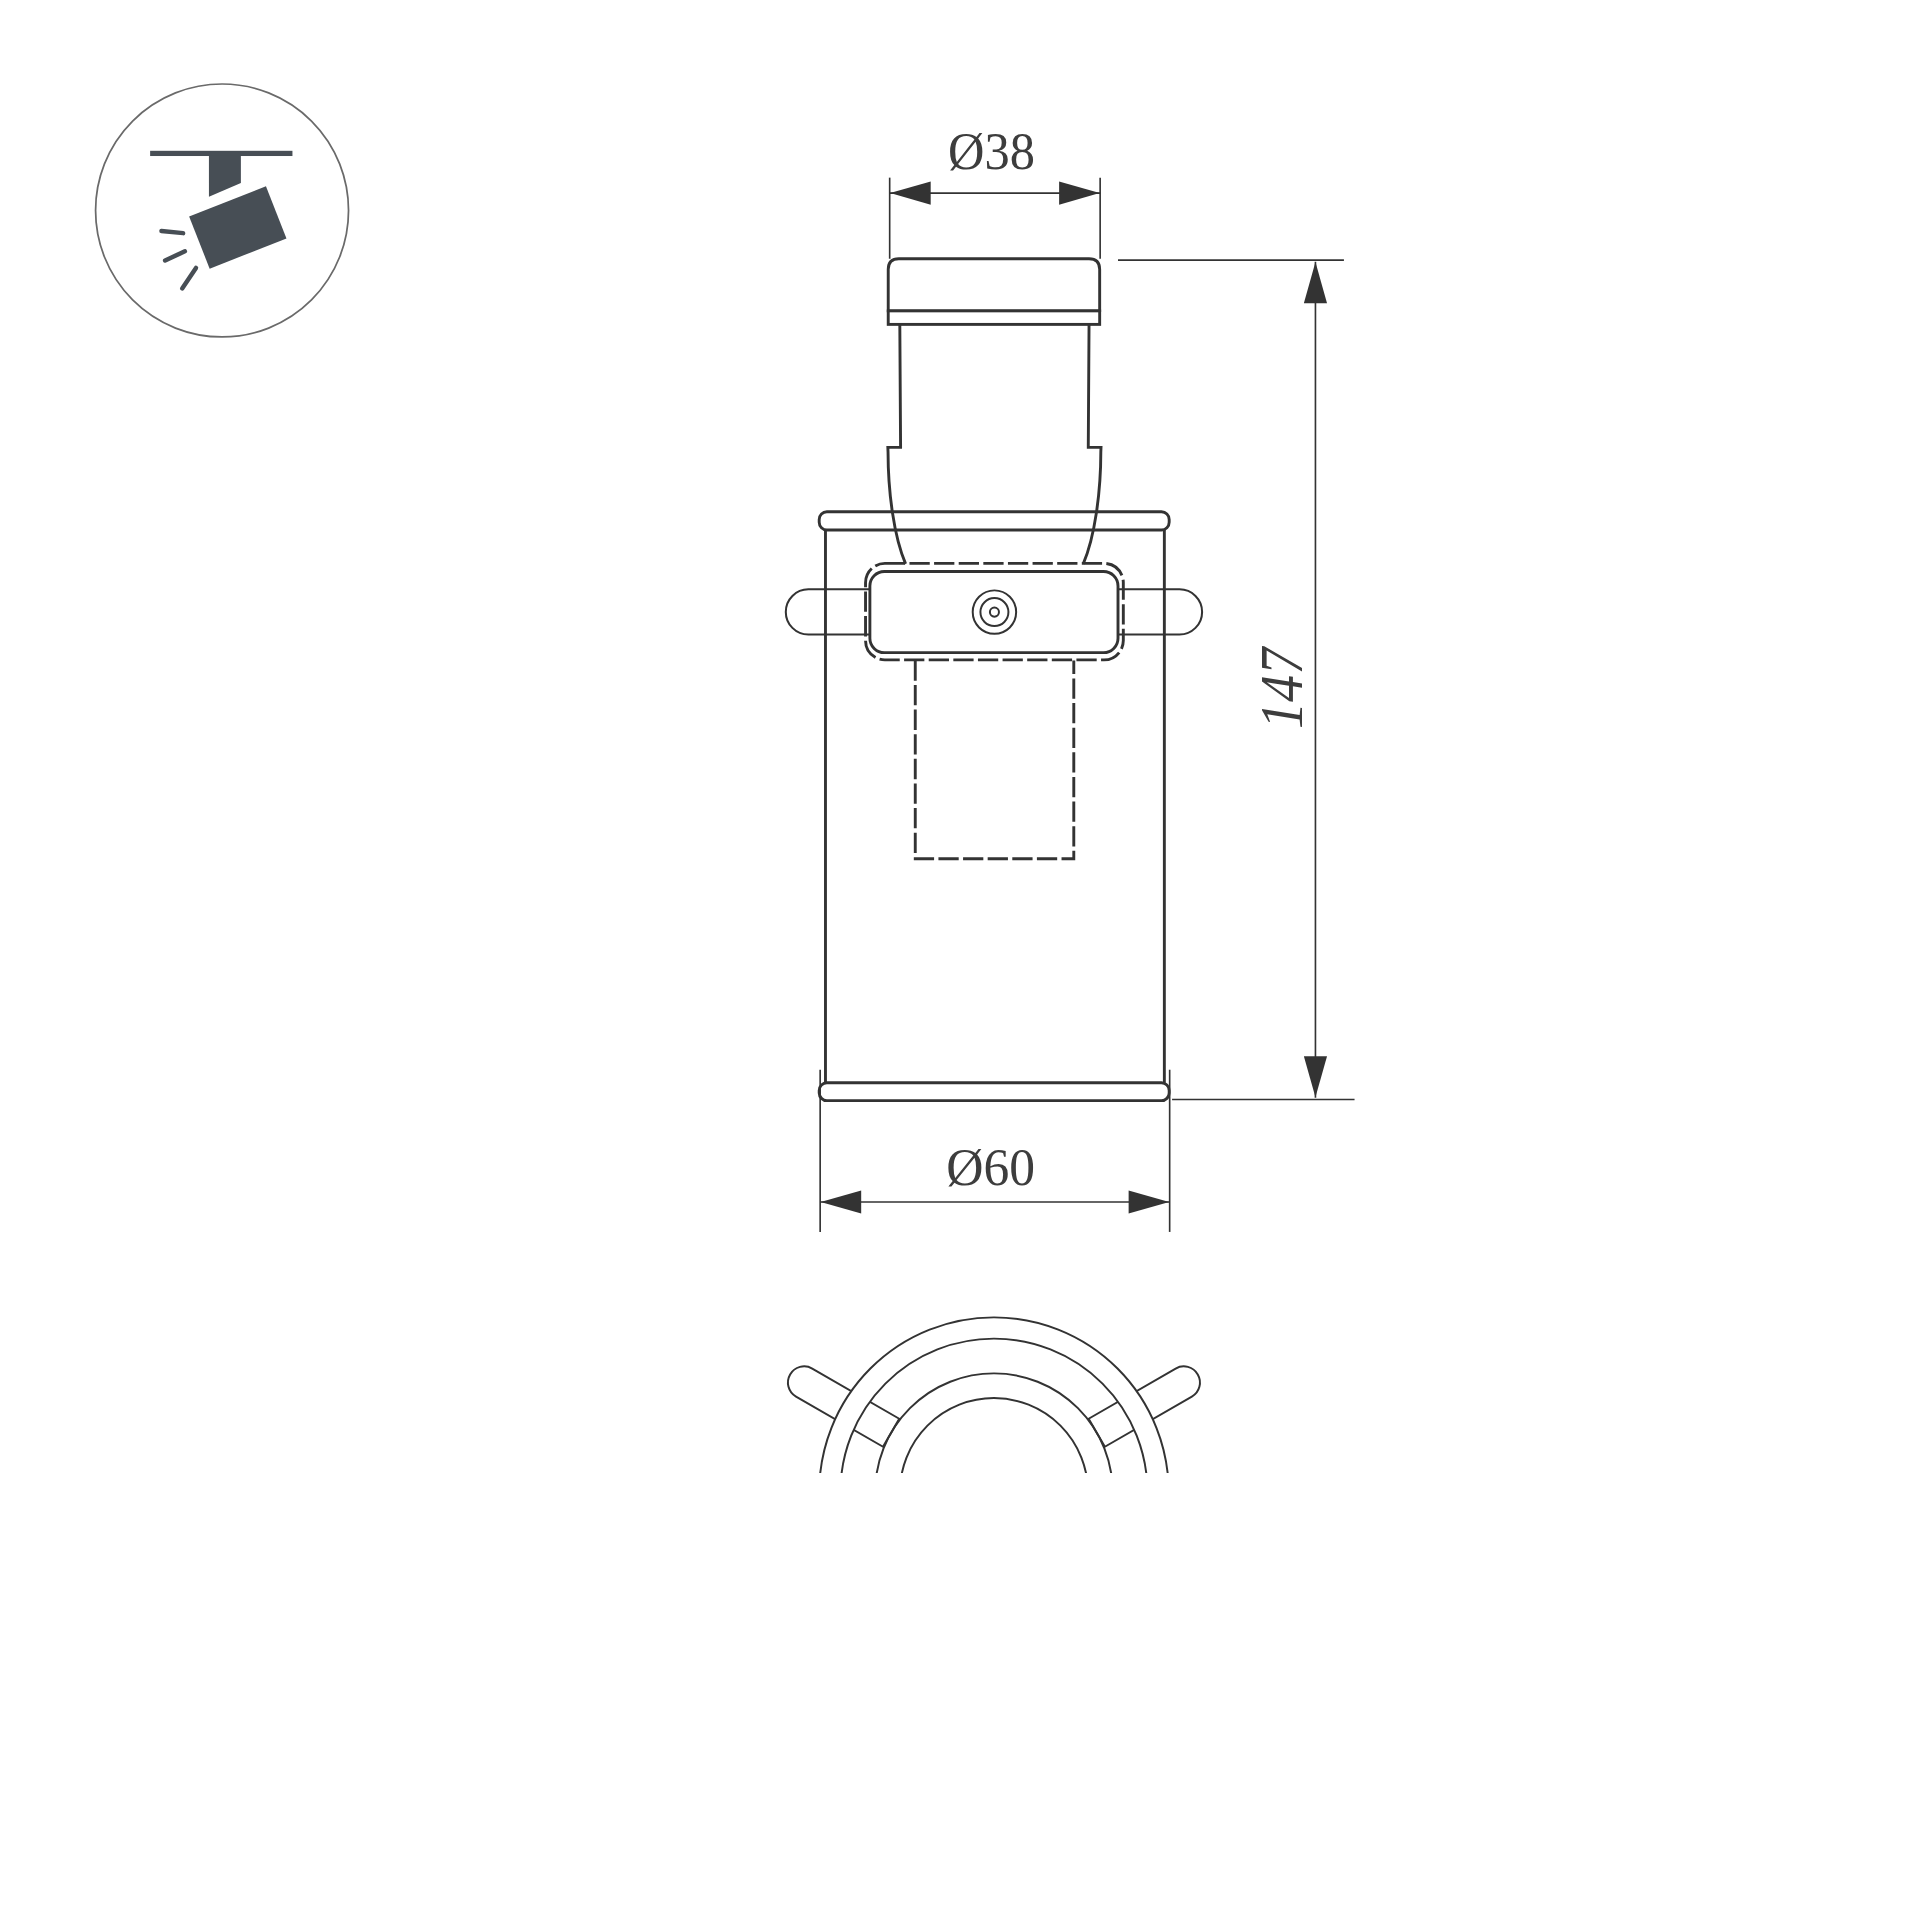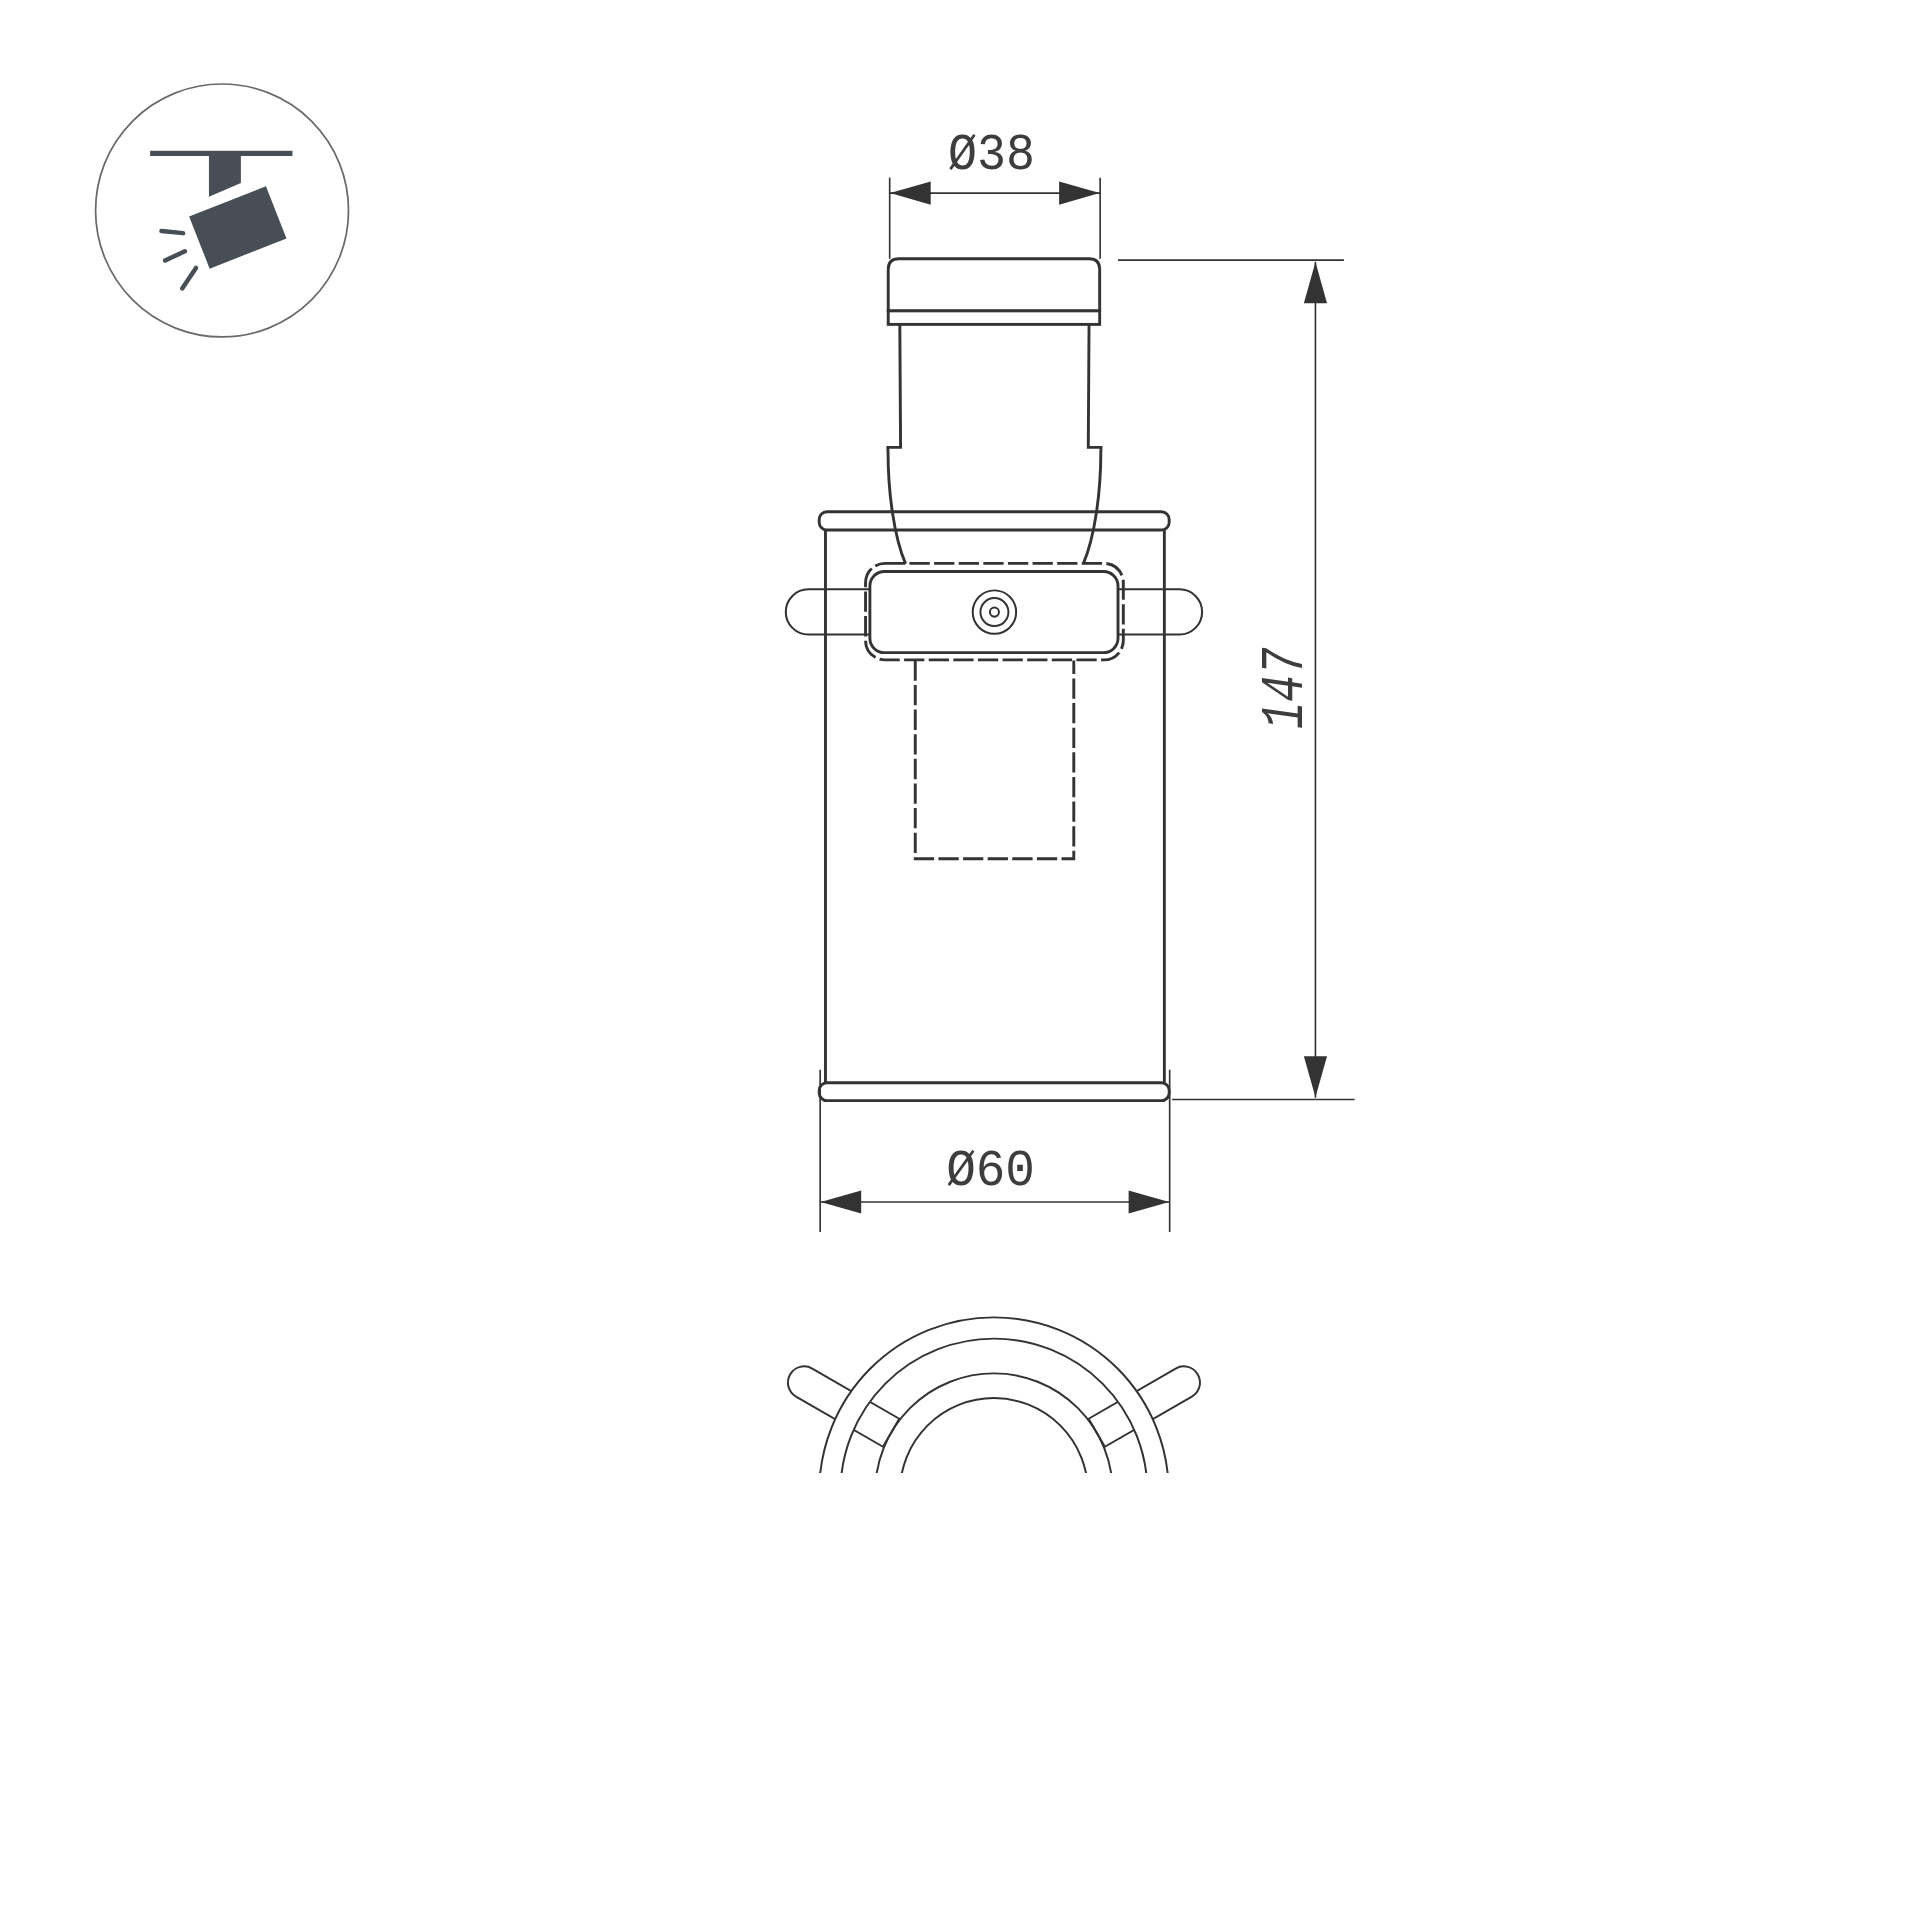--- a/index.html
+++ b/index.html
@@ -4,7 +4,7 @@
 <style>
   html,body{margin:0;padding:0;background:#ffffff;}
   .page{width:1929px;height:1473px;position:relative;background:#f97316;
-        font-family:Liberation Mono, monospace;}
+        font-family:Liberation Serif, serif;}
   svg{position:absolute;left:0;top:0;}
   text{fill:#3d3d3d;}
 </style>

